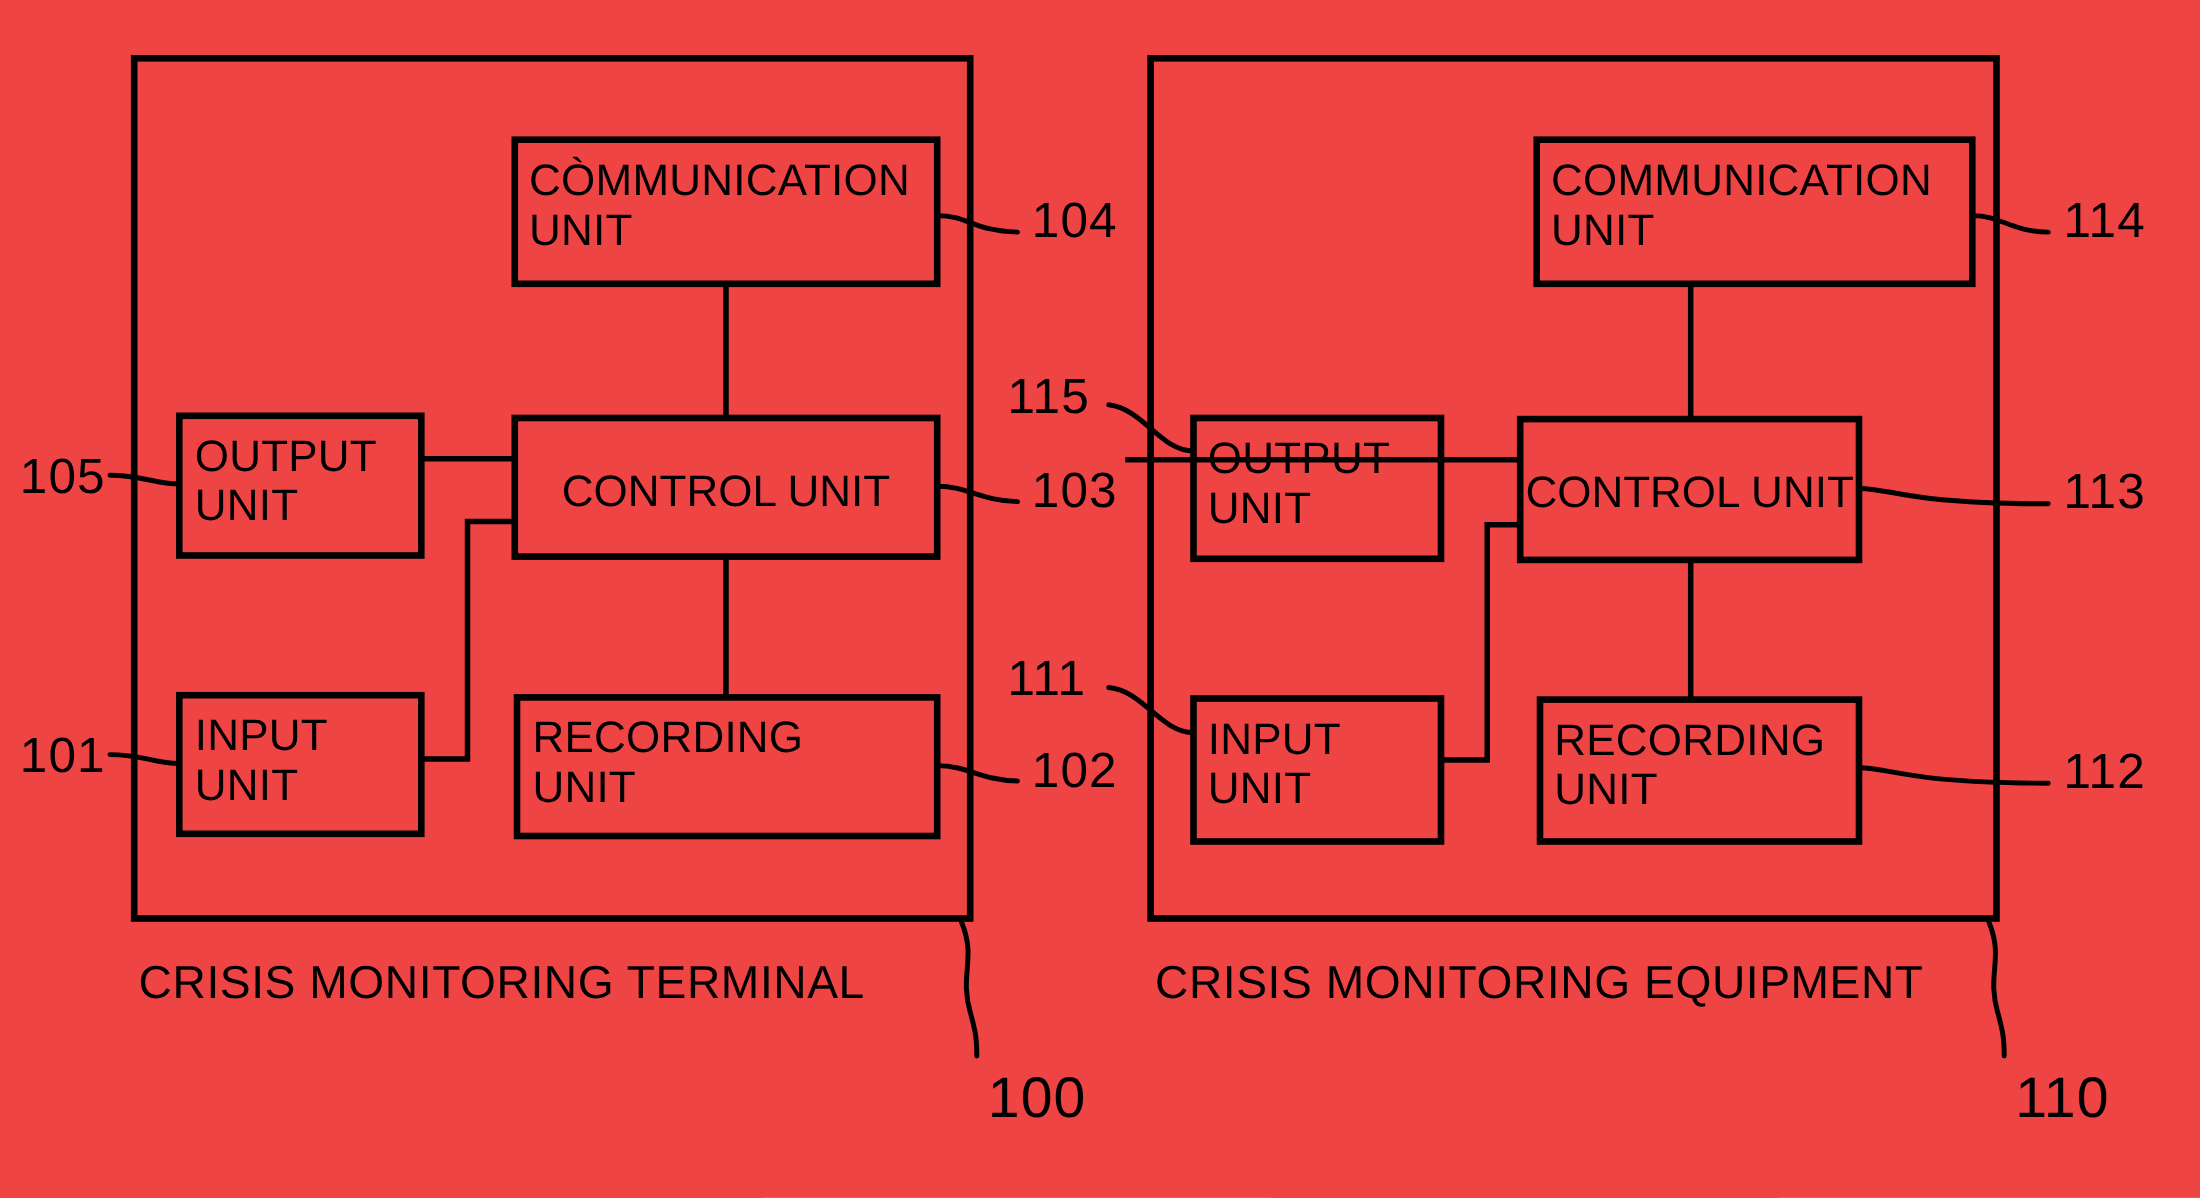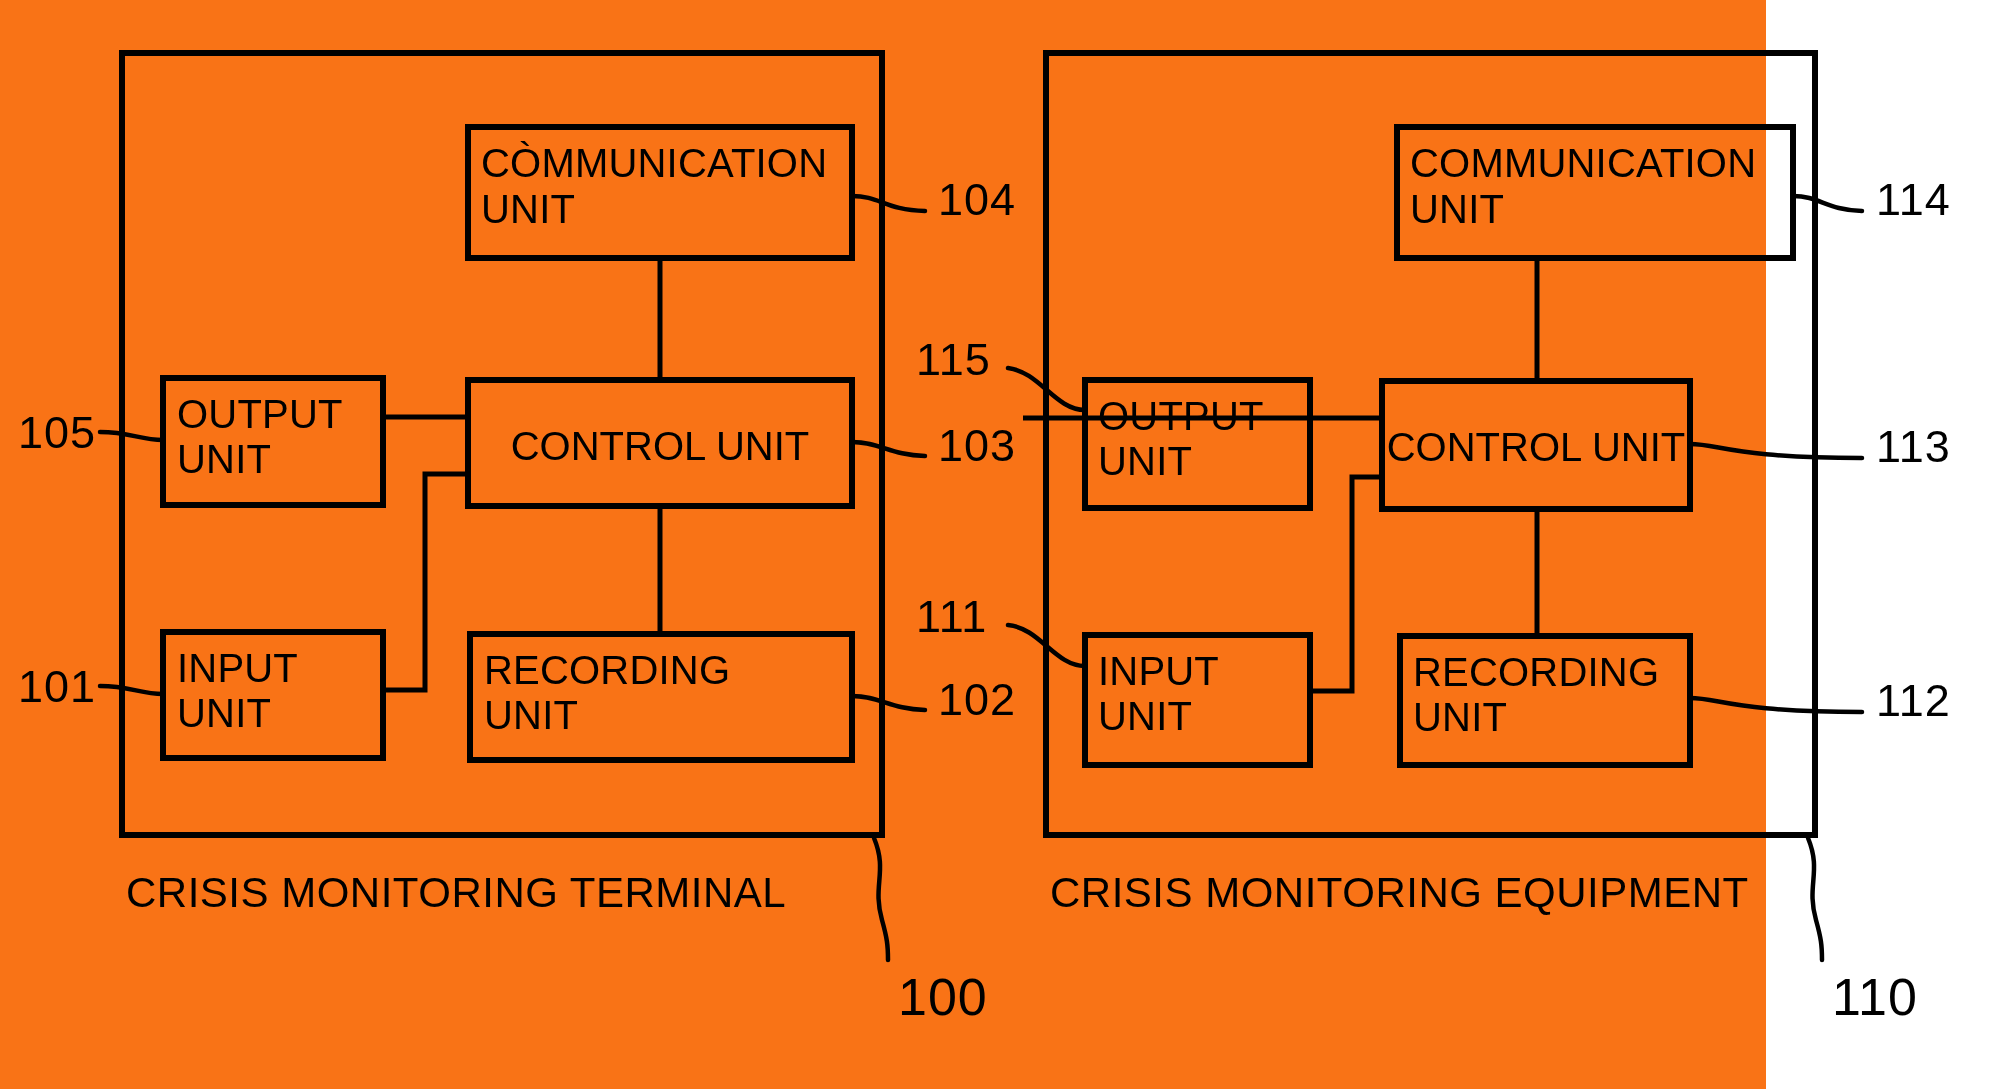--- a/index.html
+++ b/index.html
@@ -15,9 +15,9 @@
   }
   #figure-root {
     position: relative;
-    width: 1766px;
+    width: 2000px;
     height: 1089px;
-    background: #f97316;
+    background: #ef4444;
   }
   svg.diagram {
     position: absolute;

